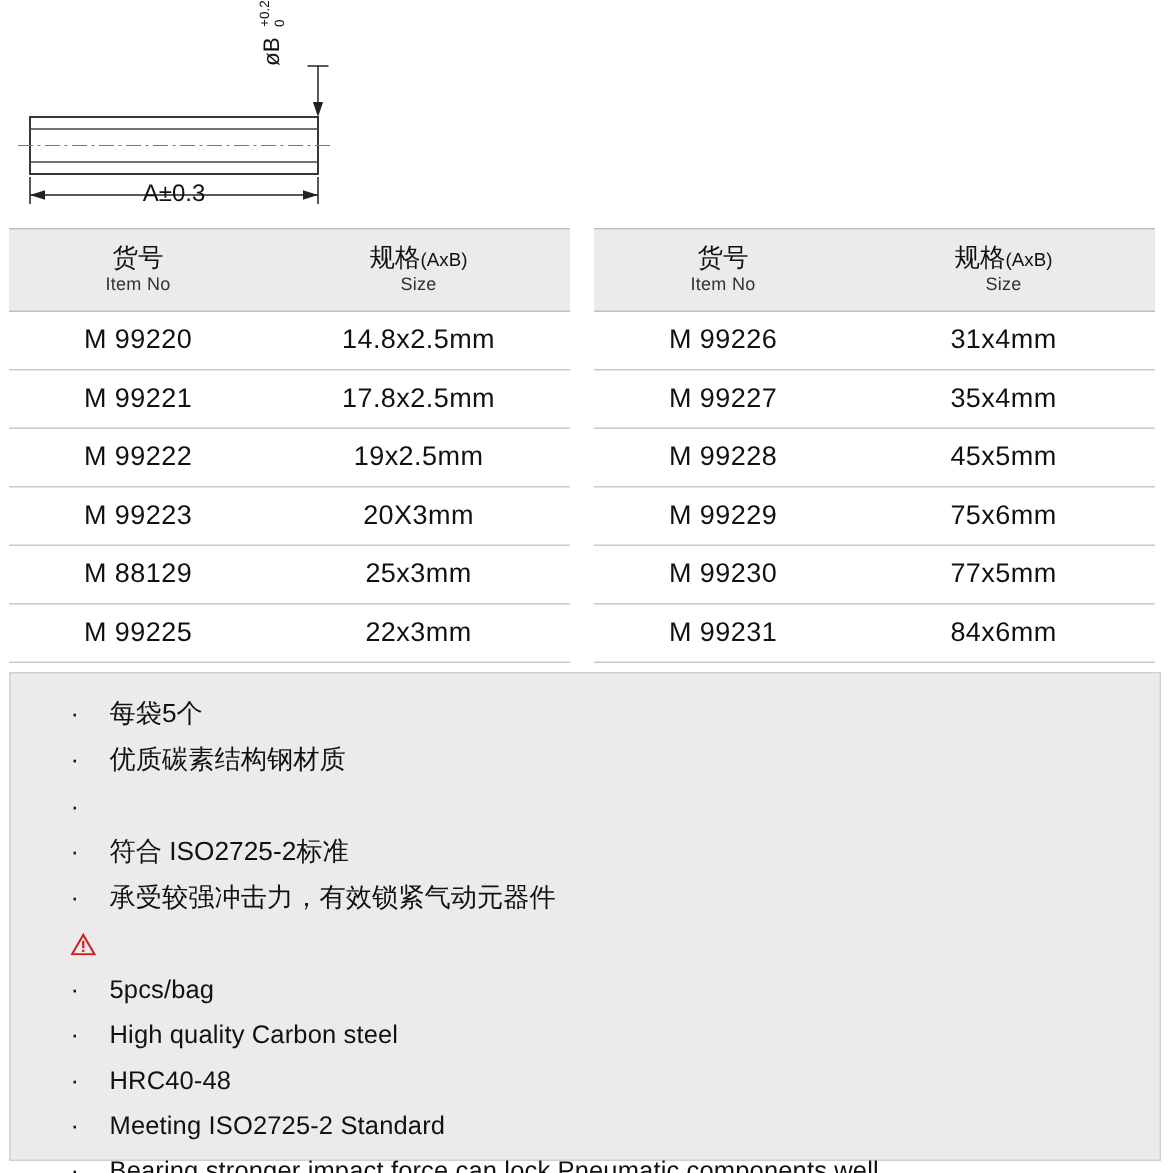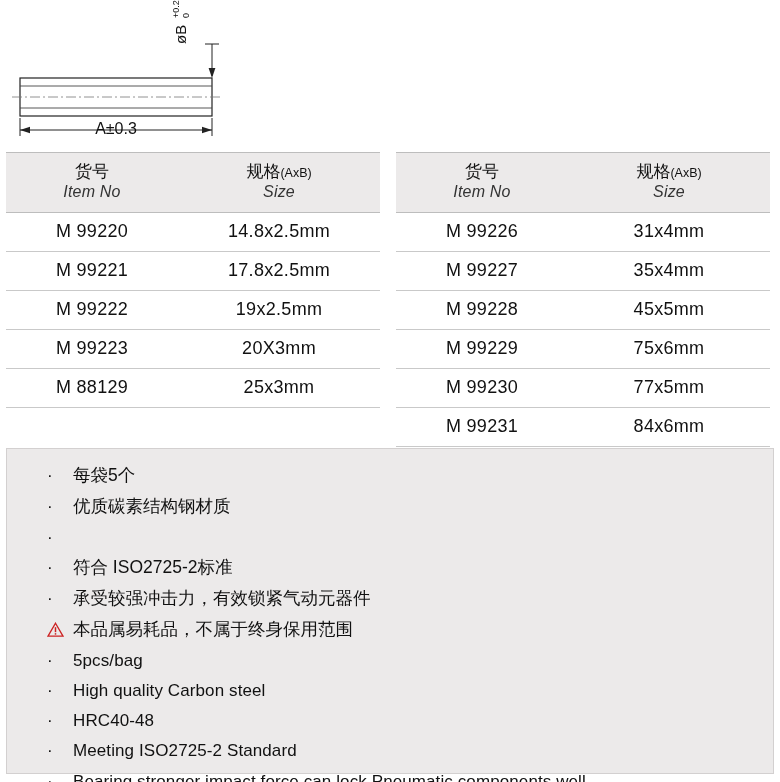--- a/index.html
+++ b/index.html
@@ -69,11 +69,10 @@
   }
   .th-en {
     display: block;
-    font-size: 16px;
+    font-size: 12px;
     color: #333;
     line-height: 1.3;
     letter-spacing: .2px;
-    font-style: italic;
   }
   table.spec tbody td {
     padding: 8px 0 9px 0;

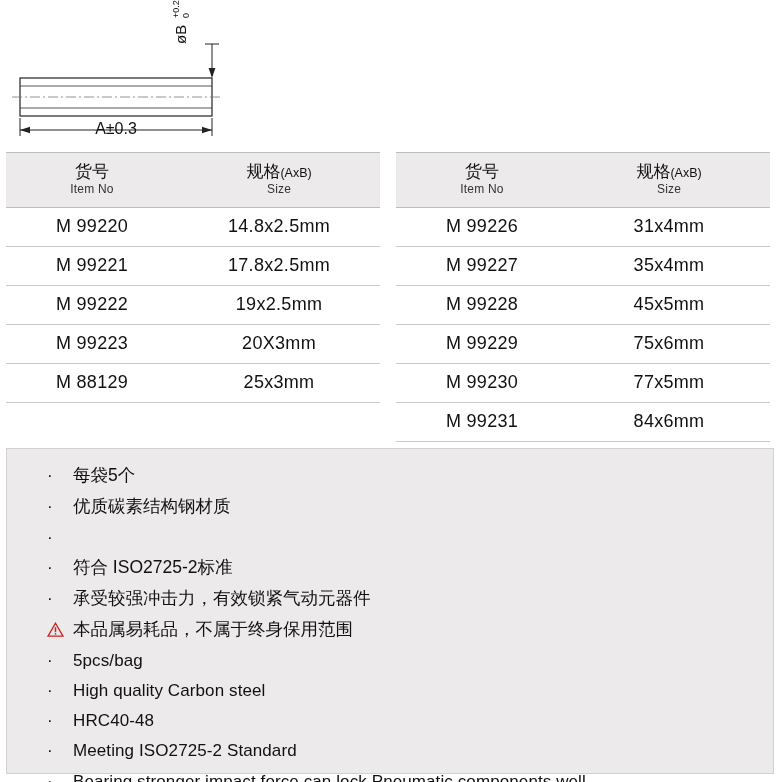--- a/index.html
+++ b/index.html
@@ -203,6 +203,10 @@
             <td>M 88129</td>
             <td>25x3mm</td>
           </tr>
+          <tr>
+            <td>M 99225</td>
+            <td>22x3mm</td>
+          </tr>
         </tbody>
       </table>
     </div>

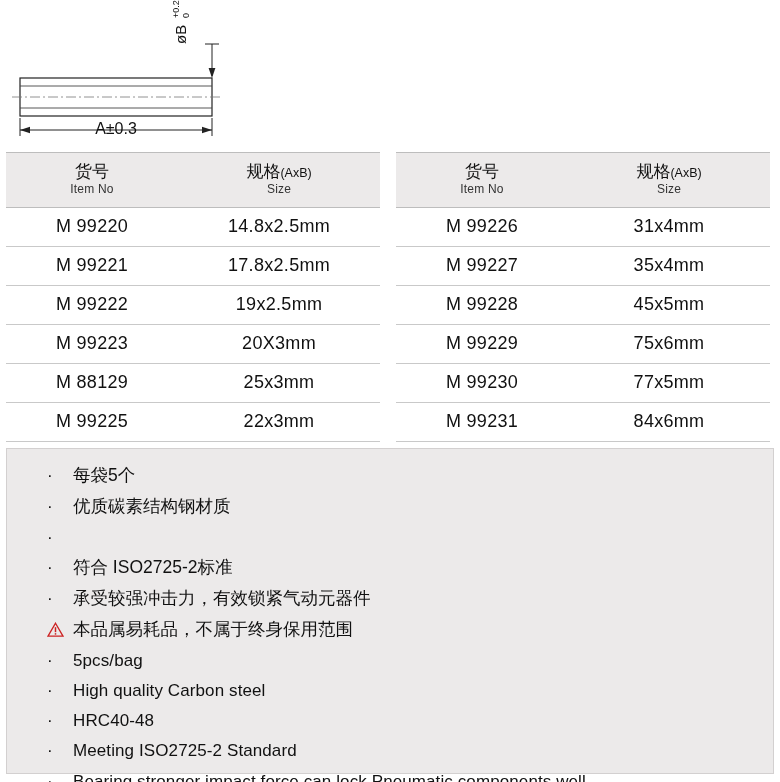--- a/index.html
+++ b/index.html
@@ -294,7 +294,6 @@
           <rect x="9.1" y="13.4" width="1.8" height="1.8" fill="#cc2222"></rect>
         </svg>
       </span>
-      <span class="text">本品属易耗品，不属于终身保用范围</span>
     </div>
 
     <div class="note en">

